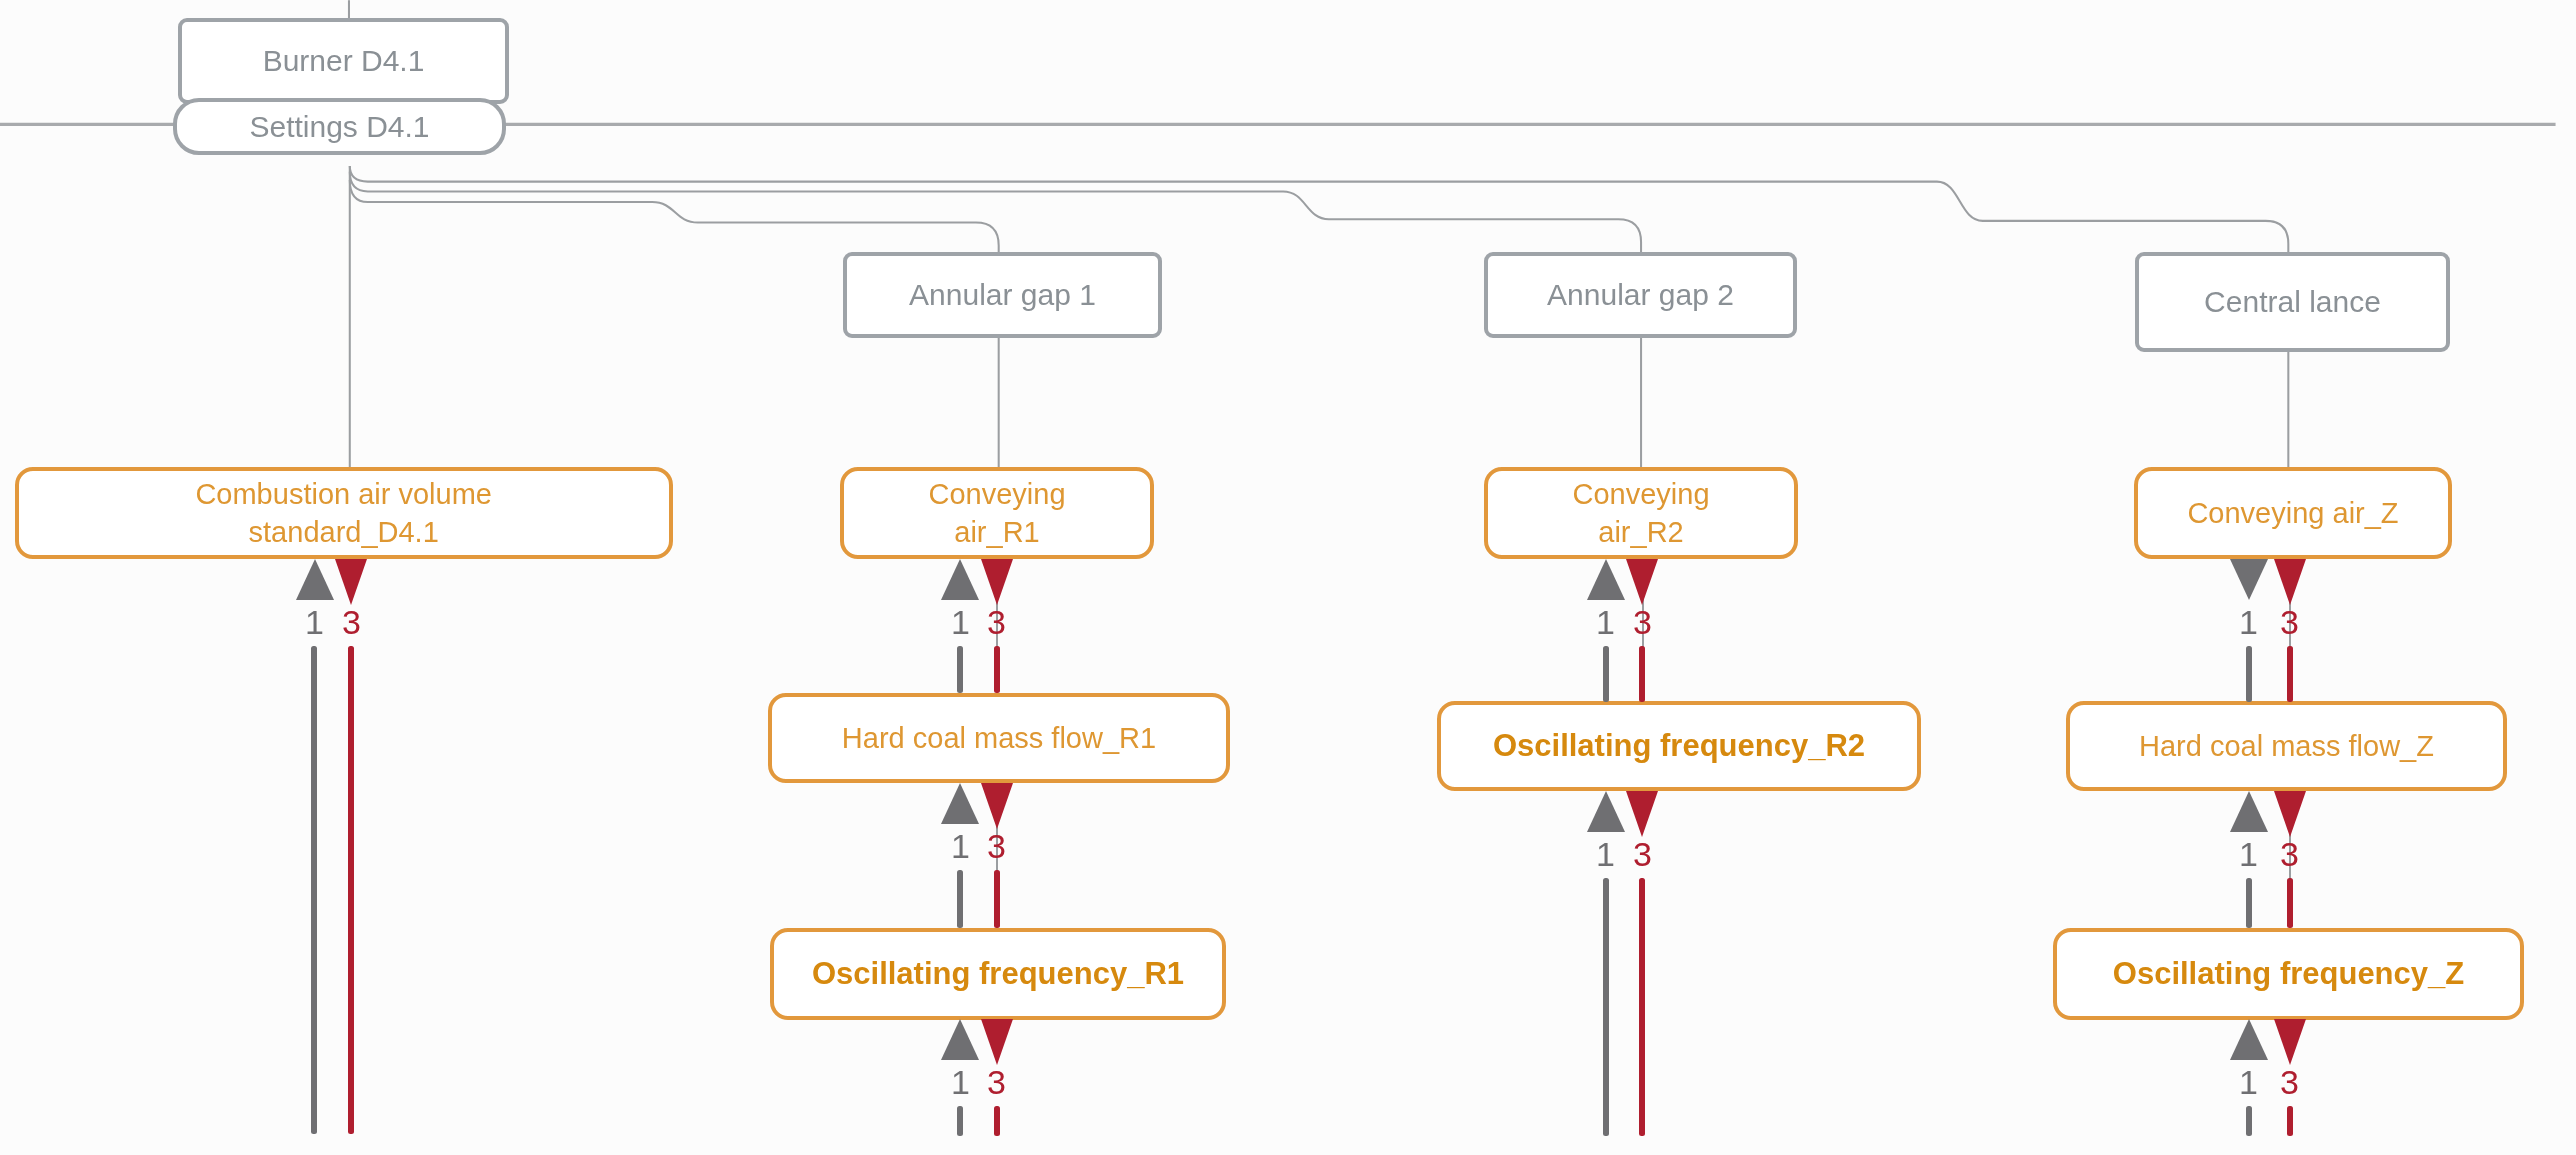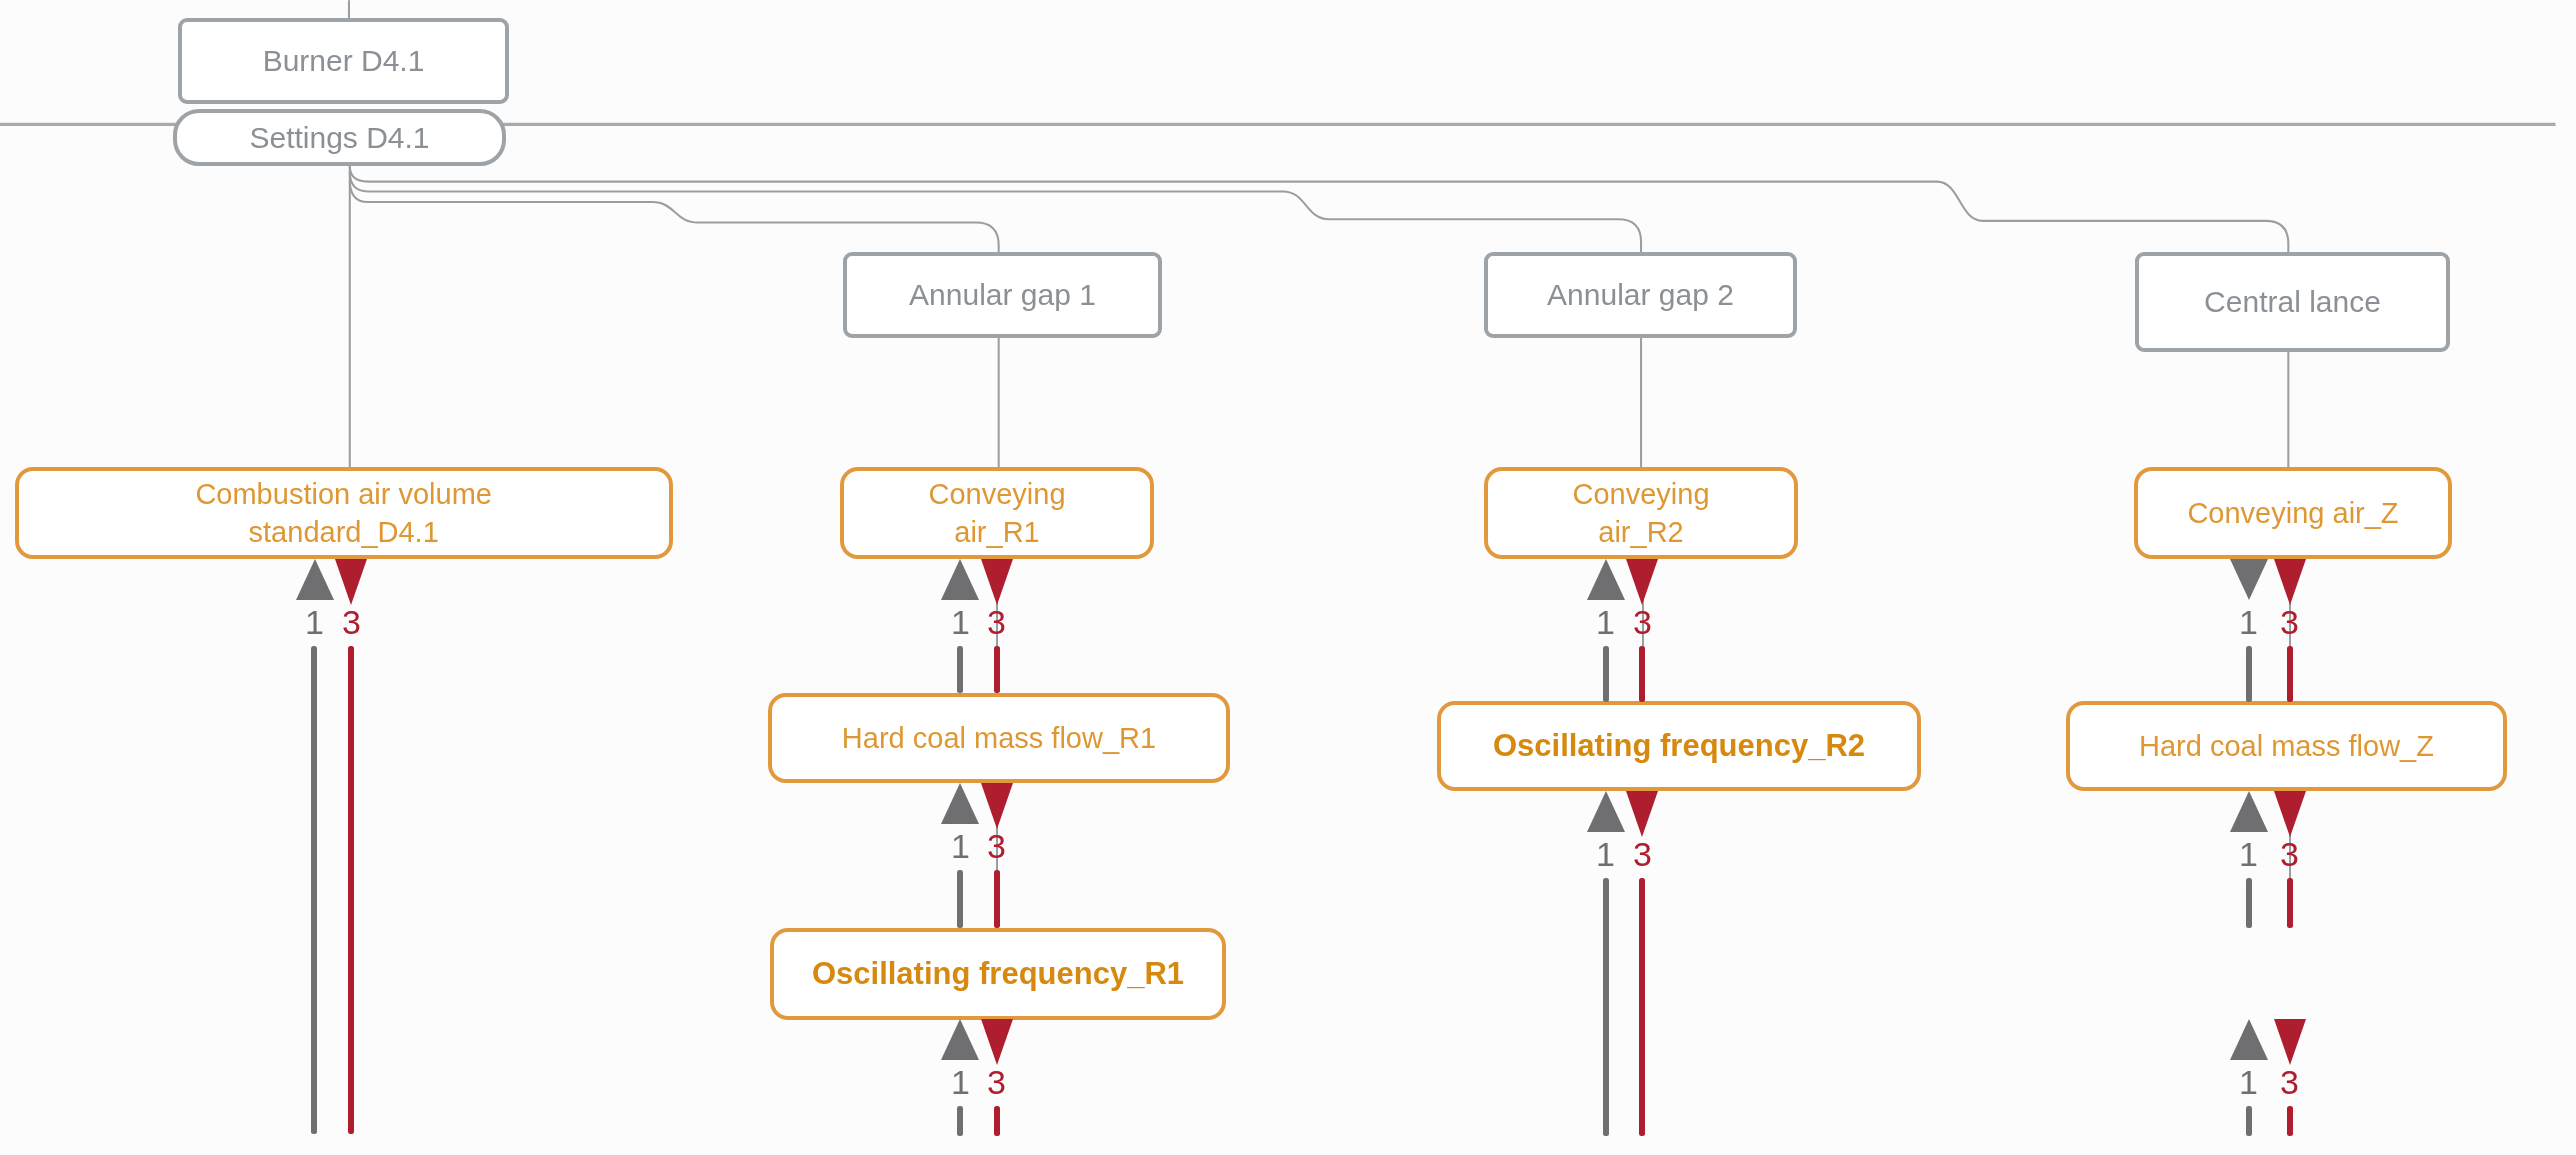--- a/index.html
+++ b/index.html
@@ -60,7 +60,7 @@
   <div class="node gray-node" style="left:178px;top:18px;width:331px;height:86px;">
     <span>Burner D4.1</span>
   </div>
-  <div class="node gray-node" style="left:173px;top:109px;width:333px;height:57px;border-radius:26px;">
+  <div class="node gray-node" style="left:173px;top:98px;width:333px;height:57px;border-radius:26px;">
     <span>Settings D4.1</span>
   </div>
   <div class="node gray-node" style="left:843px;top:252px;width:319px;height:86px;text-align:right;">

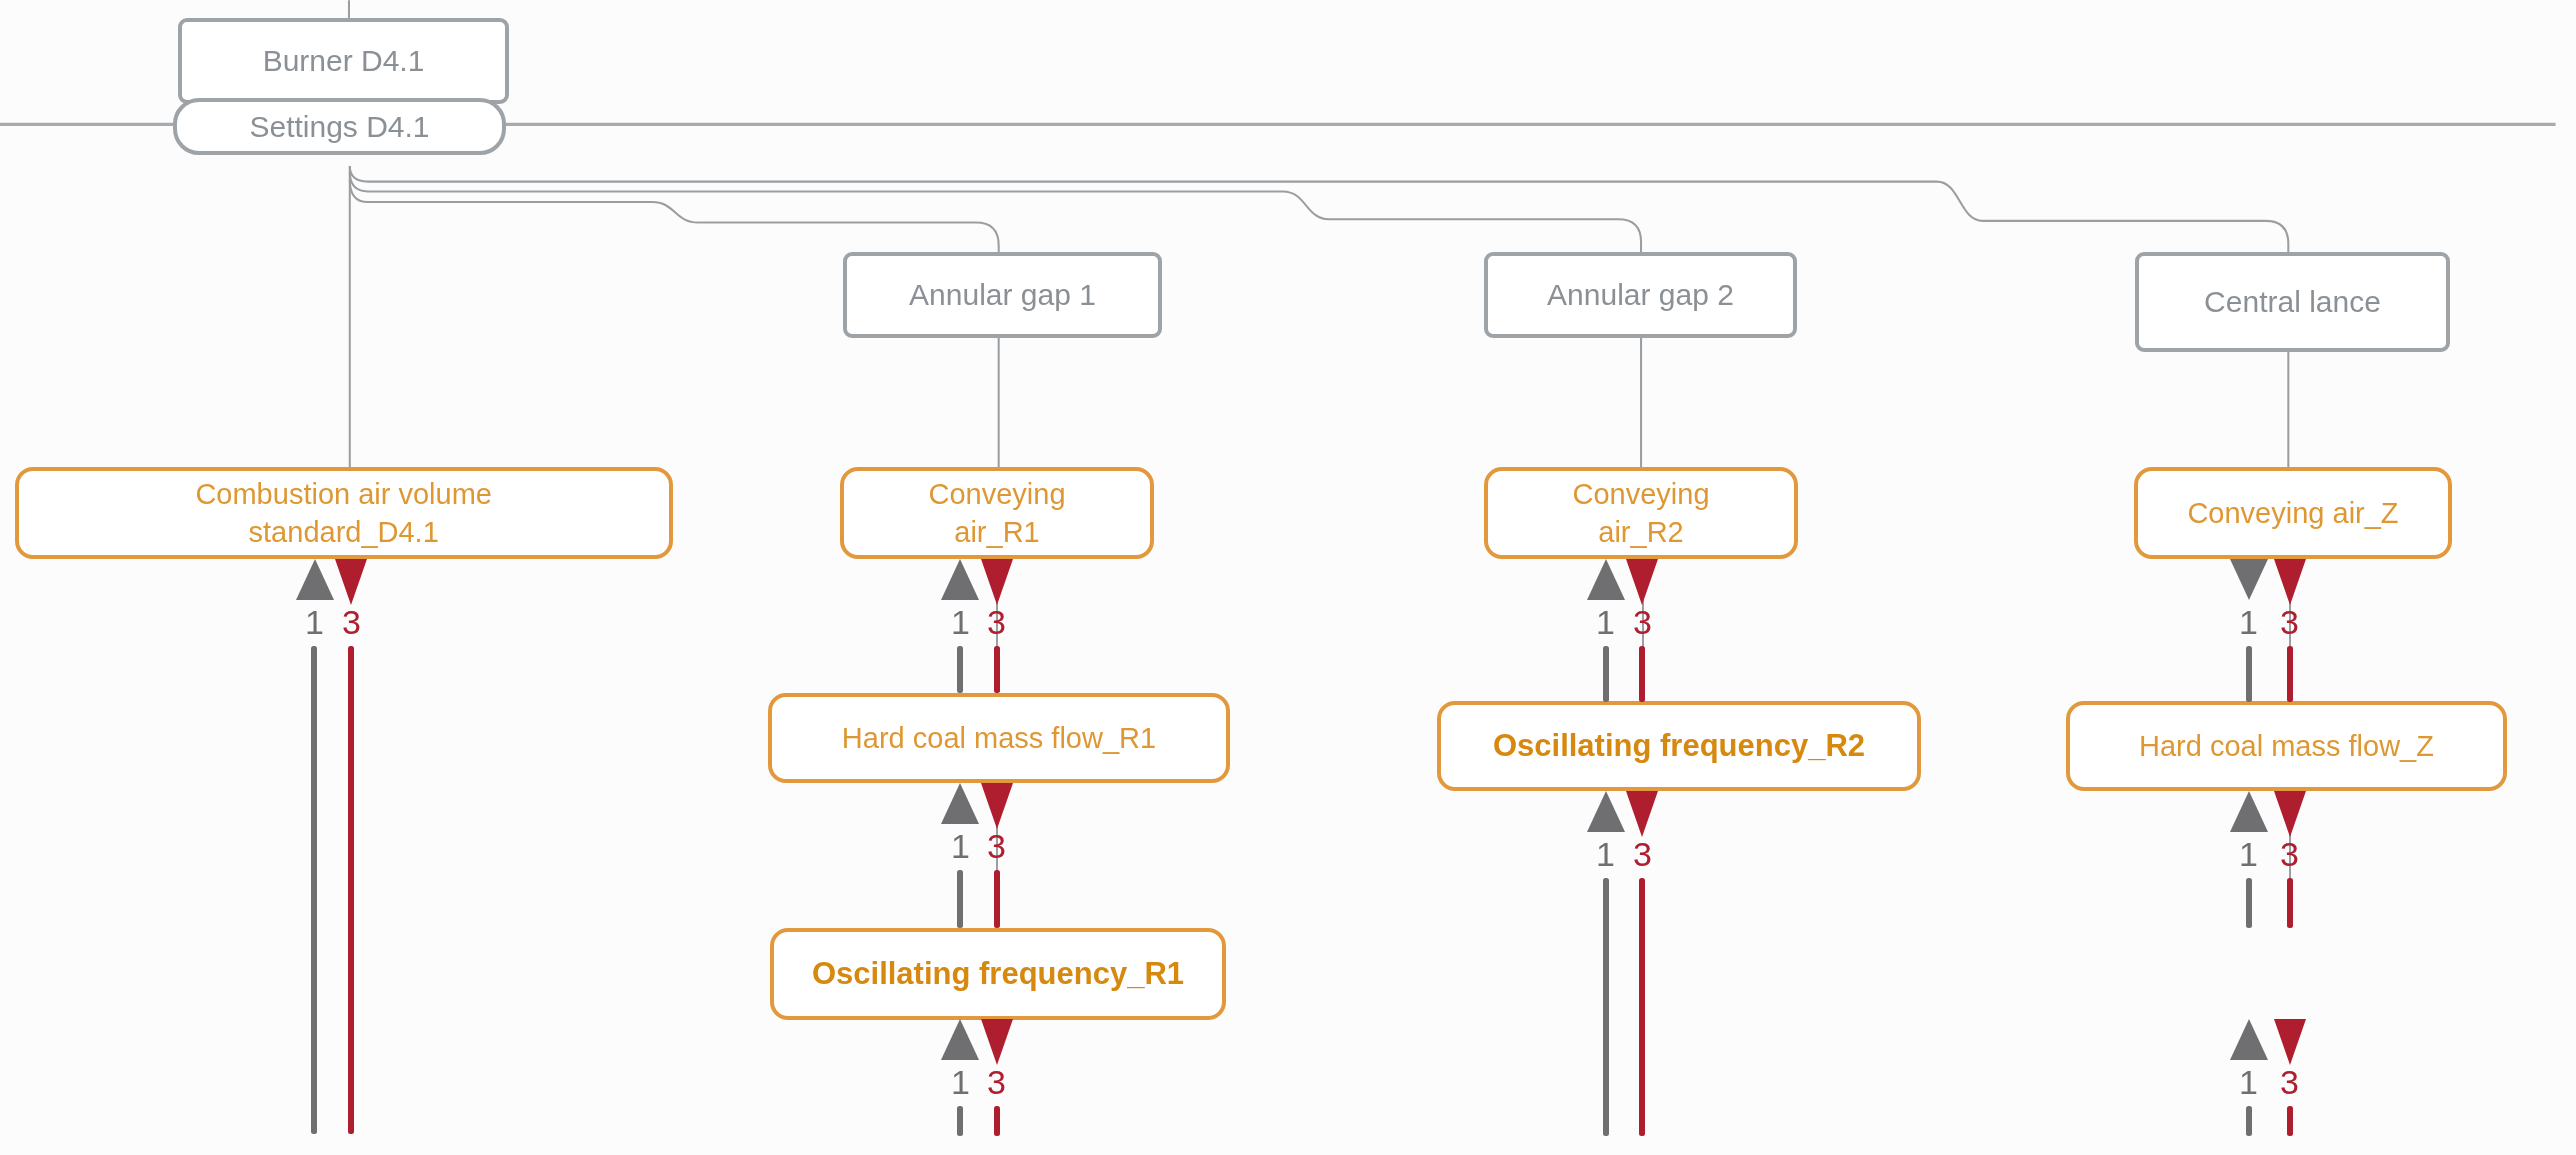--- a/index.html
+++ b/index.html
@@ -102,6 +102,9 @@
   <div class="node orange-node bold" style="left:770px;top:928px;width:456px;height:92px;">
     <span>Oscillating frequency_R1</span>
   </div>
+  <div class="node orange-node bold" style="left:2053px;top:928px;width:471px;height:92px;">
+    <span>Oscillating frequency_Z</span>
+  </div>
 
   <div id="connectors">
       <div class="tri up" style="left: 296px; top: 559px;"></div>

